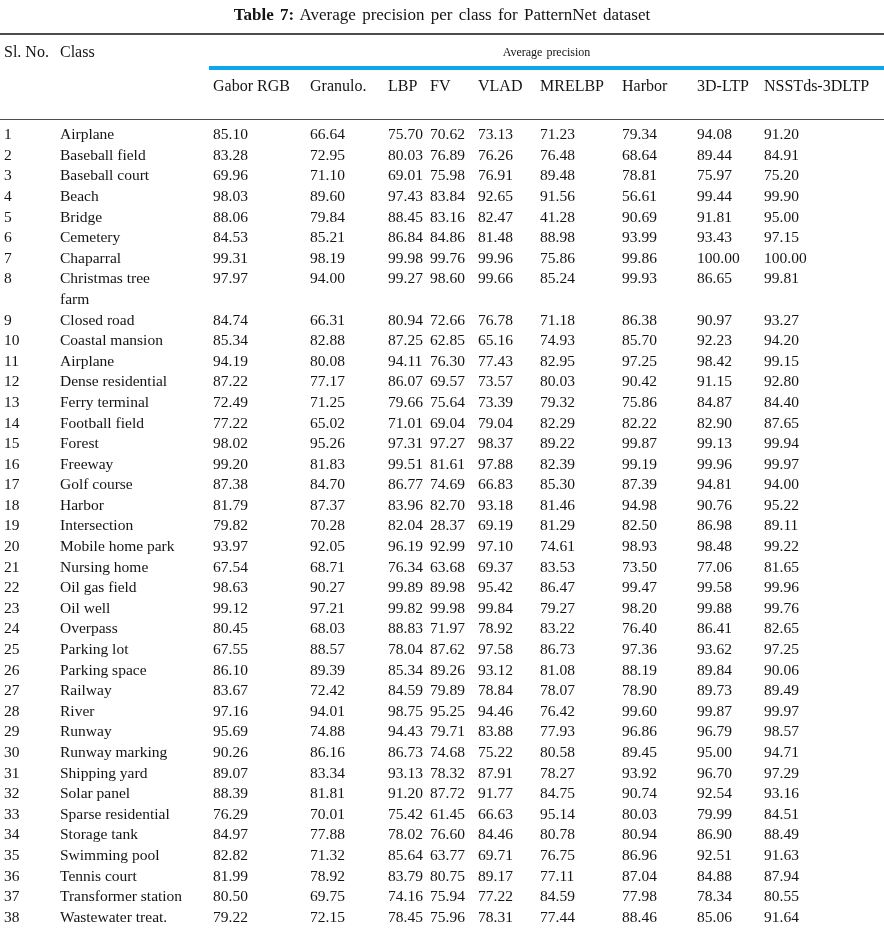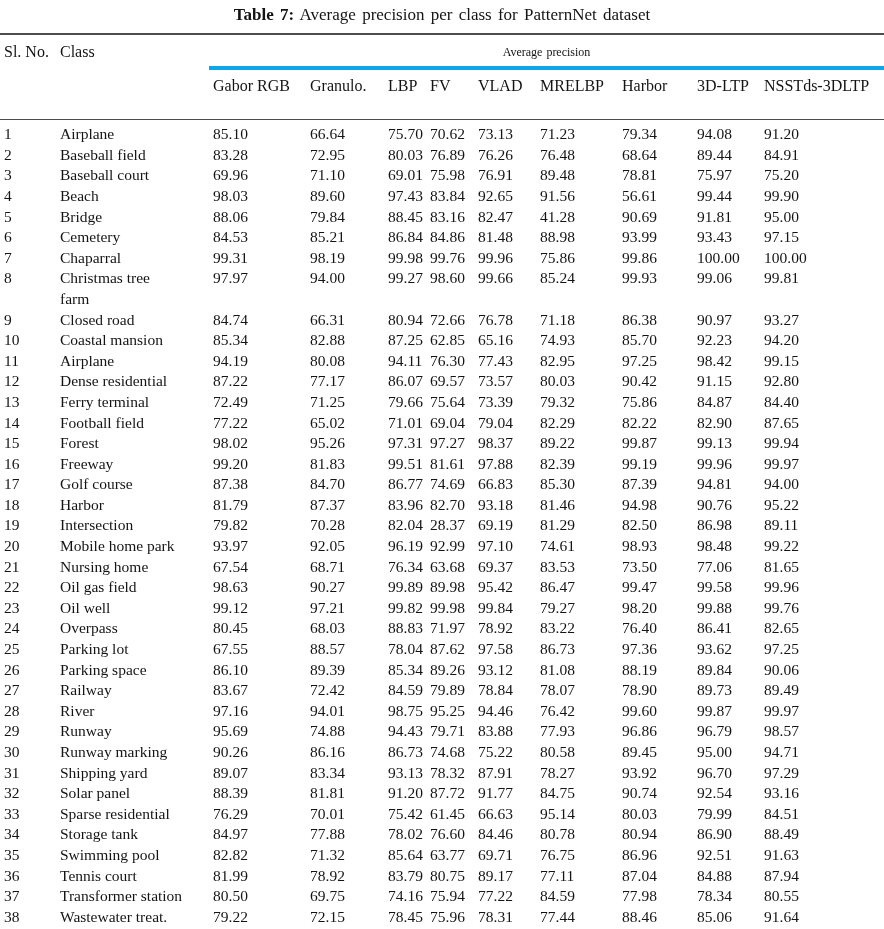--- a/index.html
+++ b/index.html
@@ -208,7 +208,7 @@
           <td>99.66</td>
           <td>85.24</td>
           <td>99.93</td>
-          <td>99.06</td>
+          <td>86.65</td>
           <td>99.81</td>
         </tr>
         <tr>

